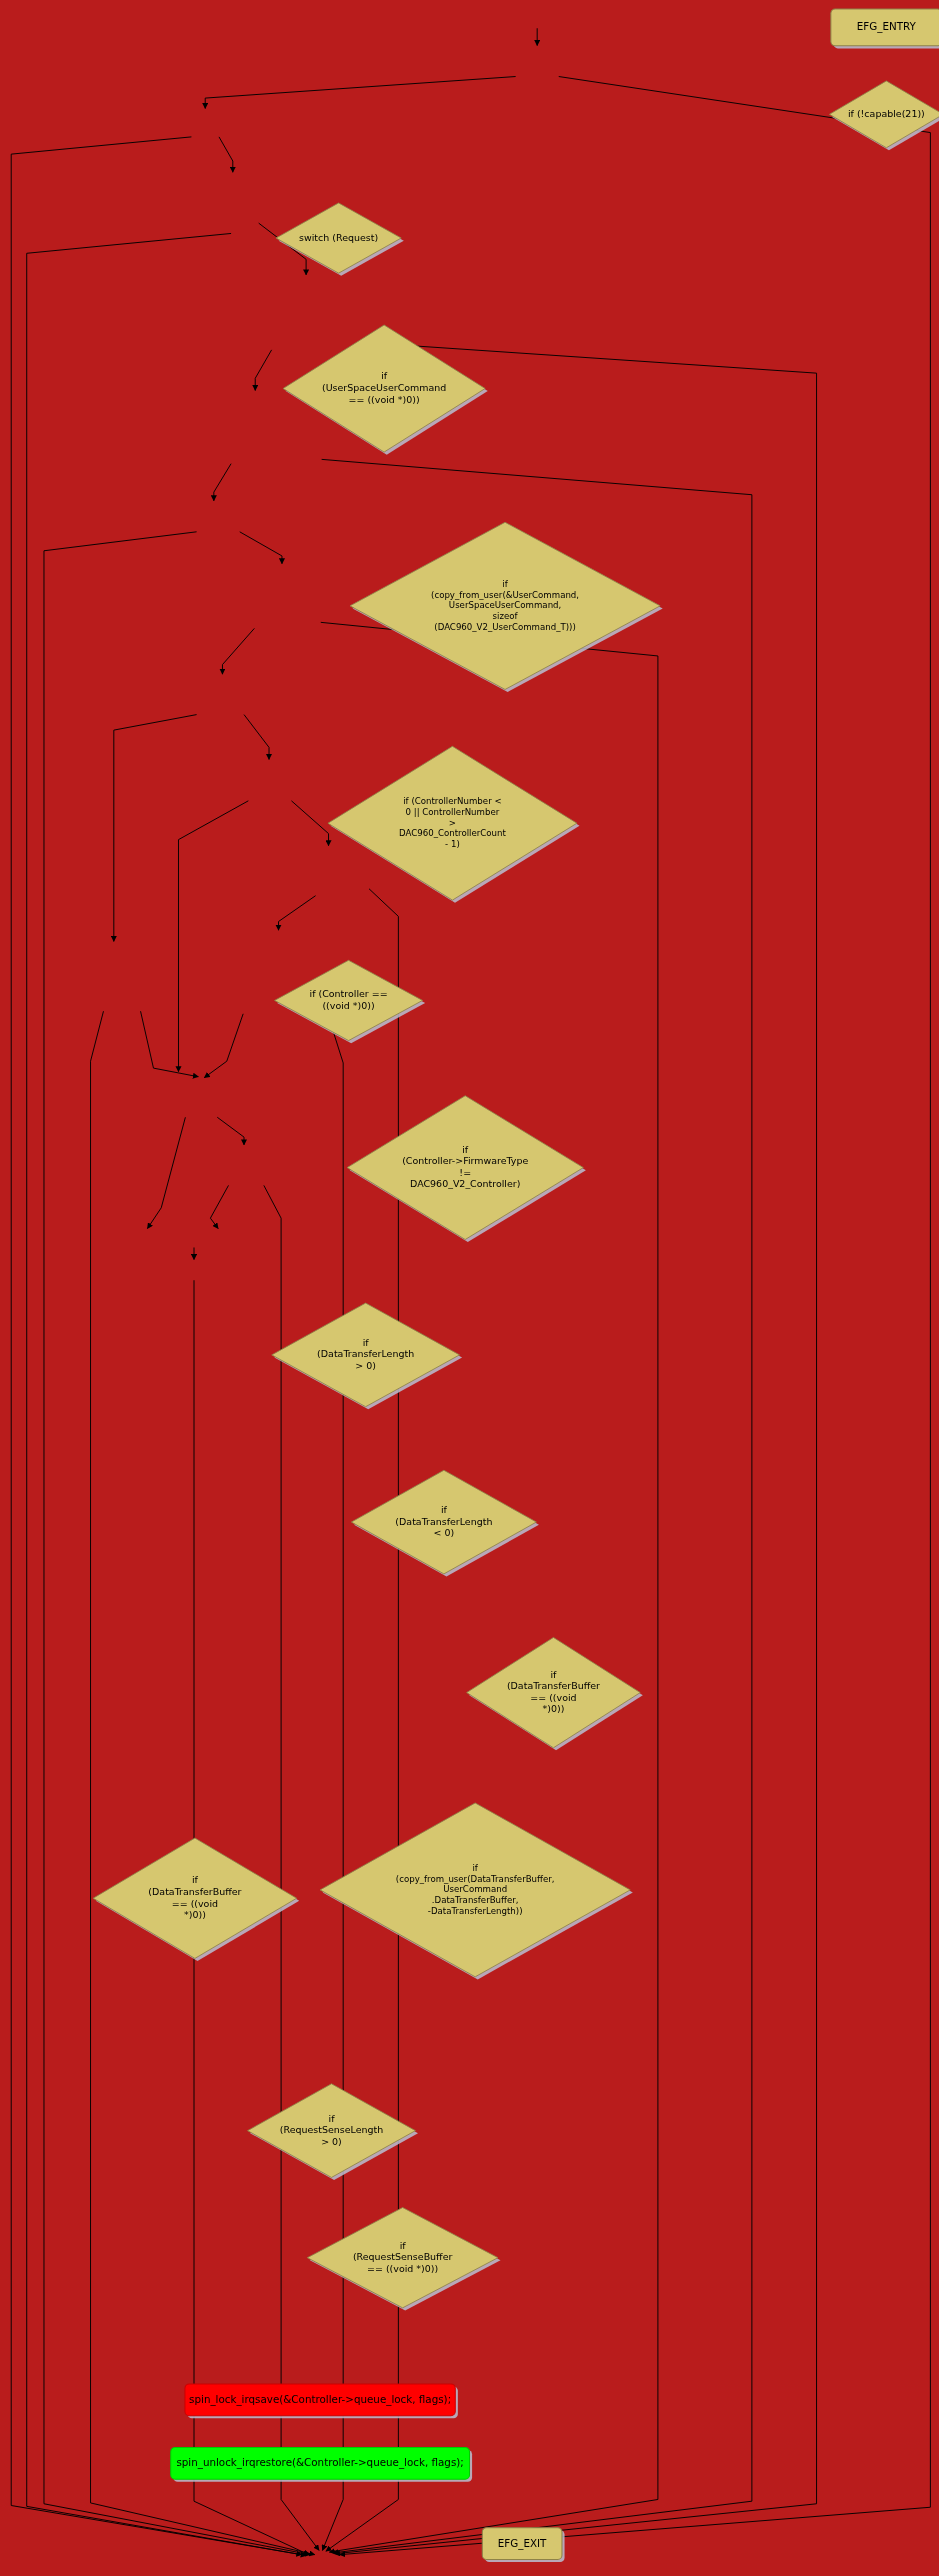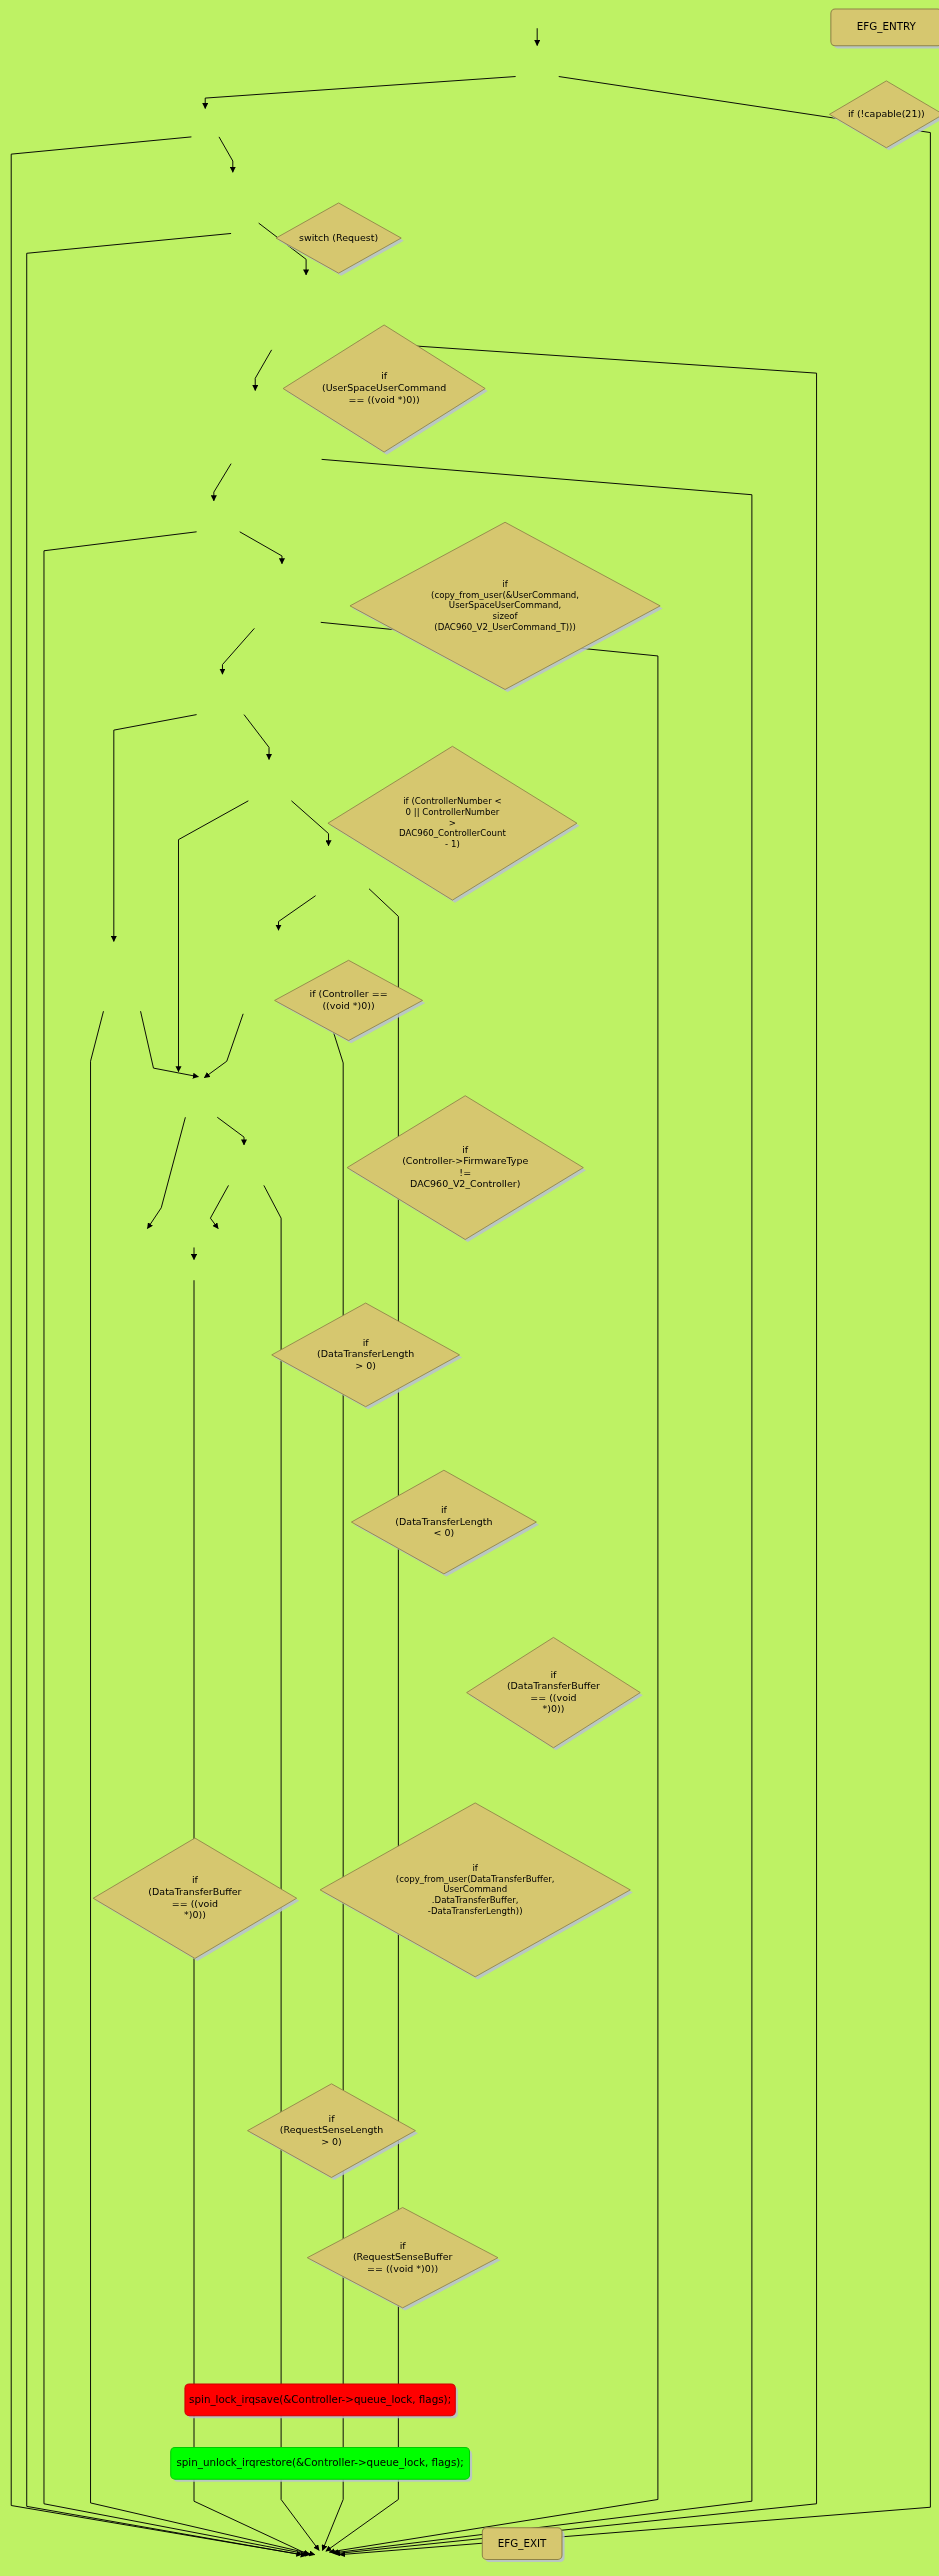--- a/index.html
+++ b/index.html
@@ -17,7 +17,7 @@
     position: relative;
     width: 939px;
     height: 2576px;
-    background: #bef264;
+    background: #b91c1c;
   }
   svg#cfg-svg {
     display: block;

